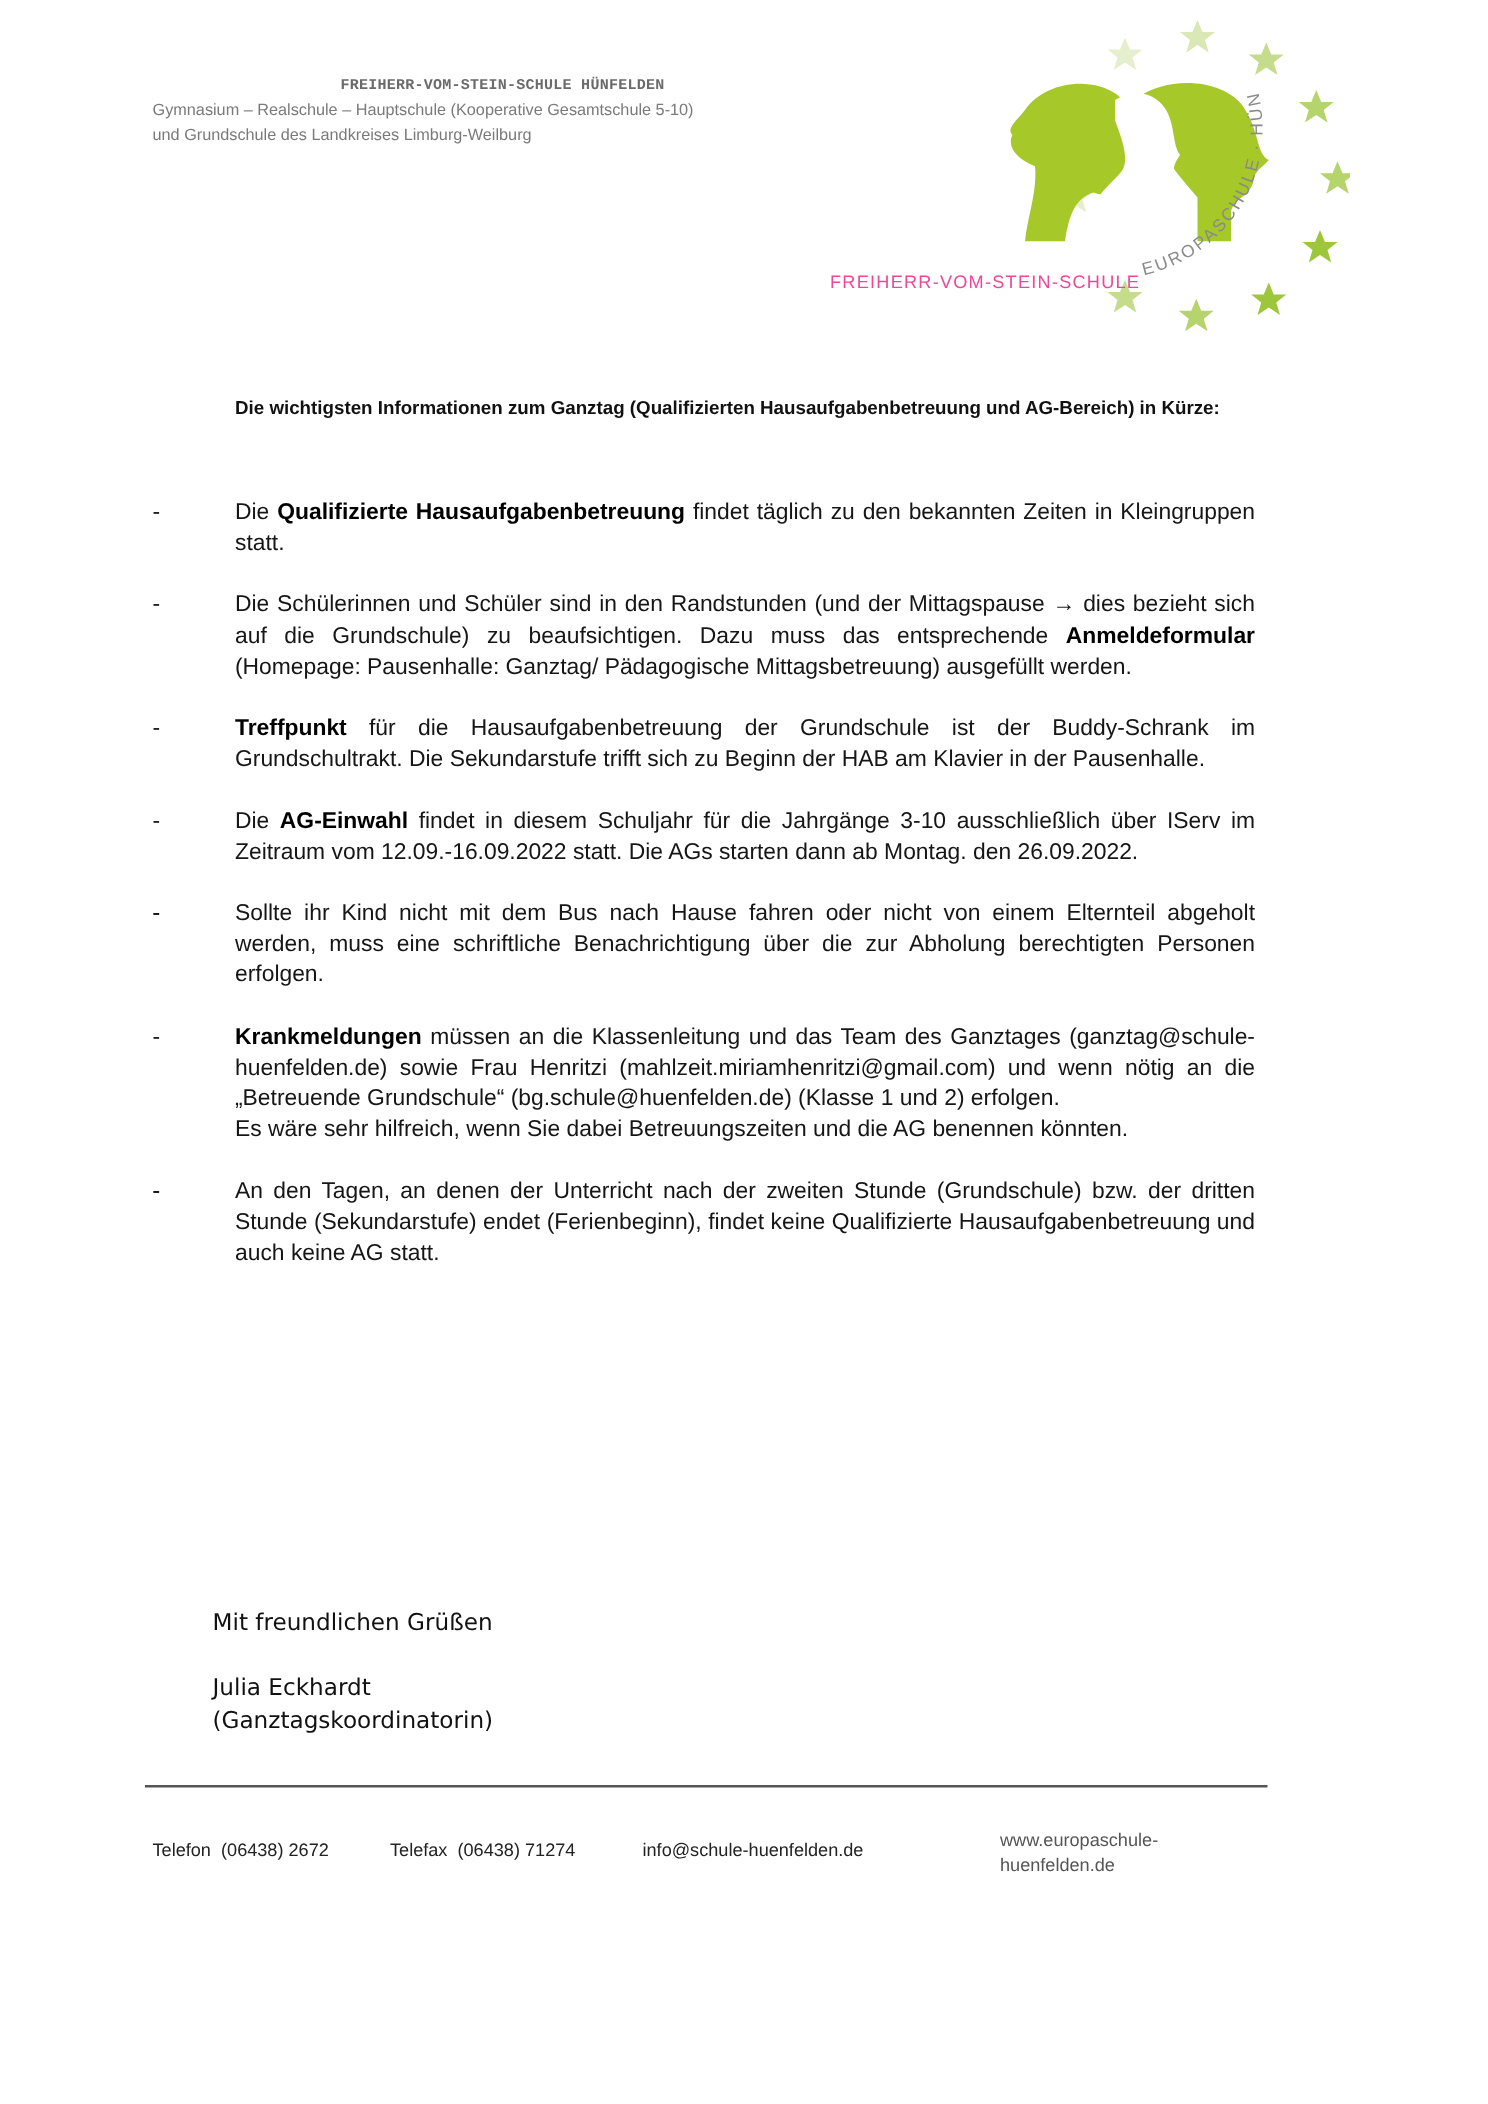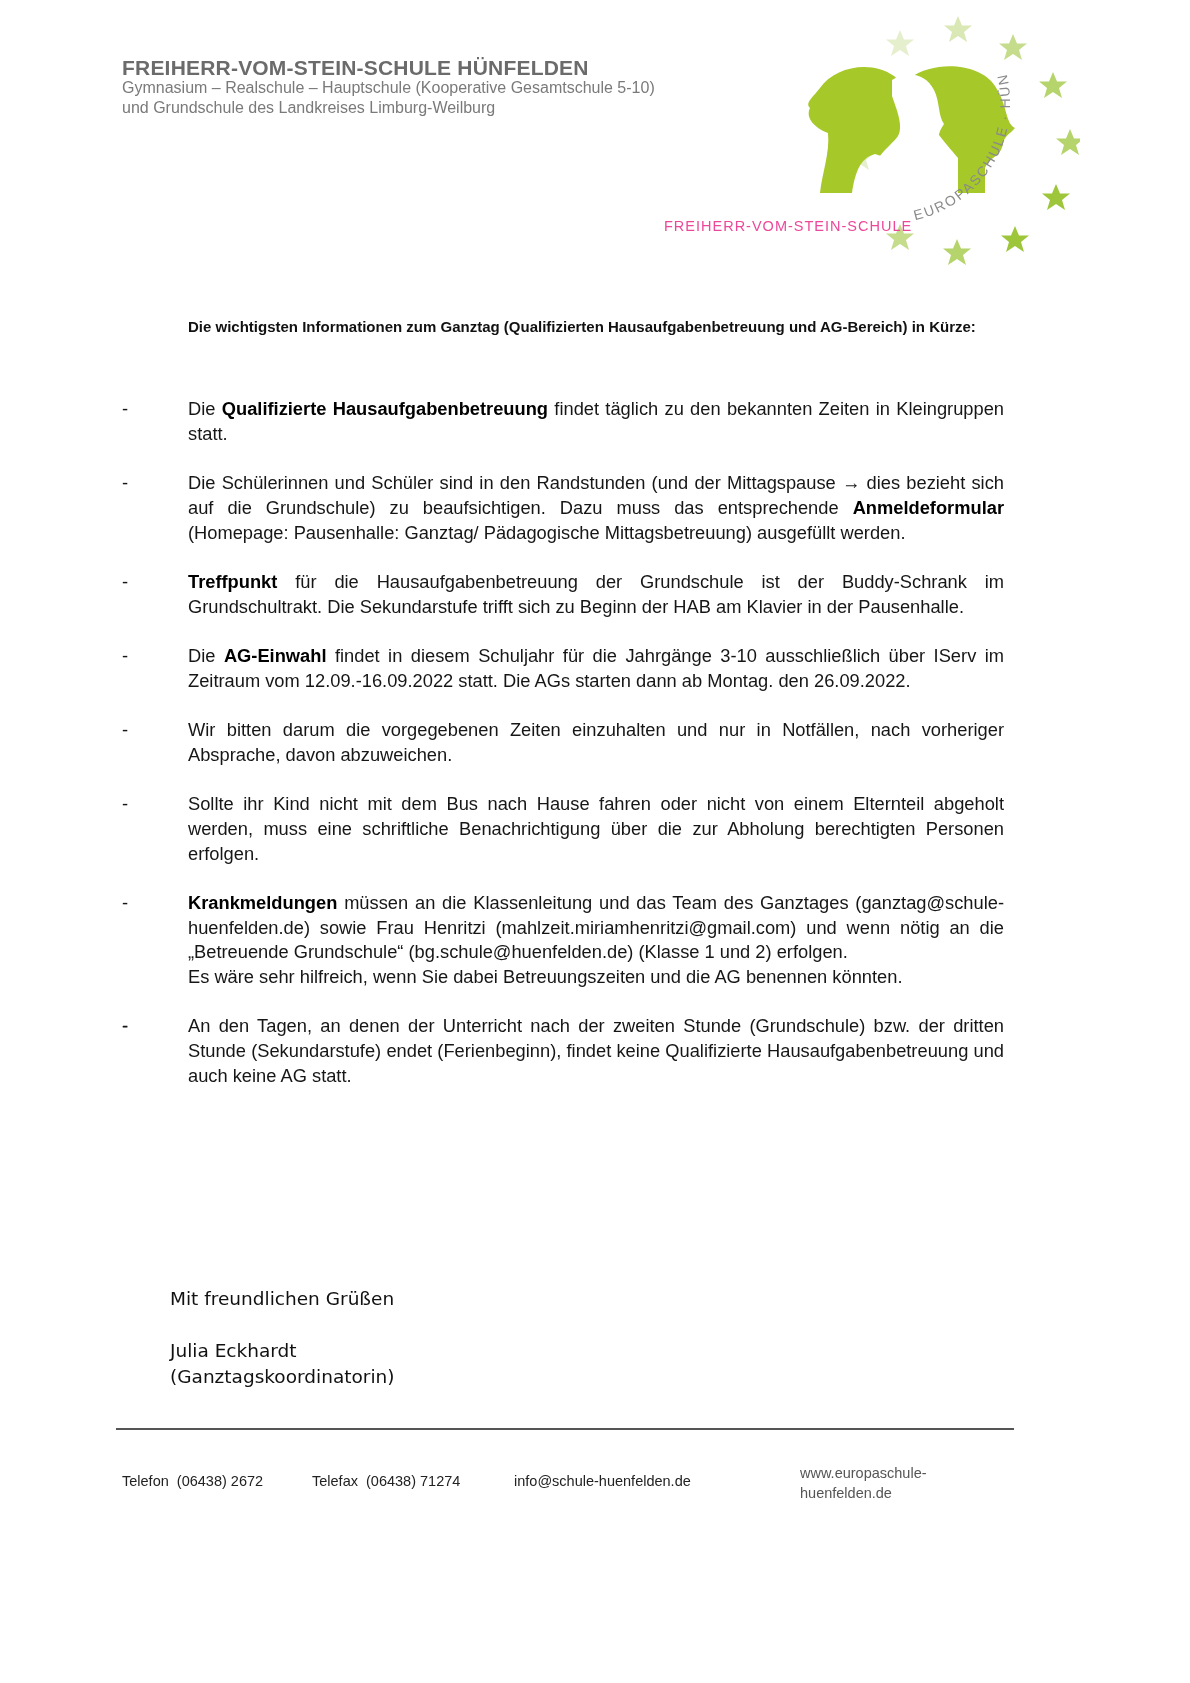--- a/index.html
+++ b/index.html
@@ -6,7 +6,7 @@
   body { width: 1190px; height: 1683px; position: relative; overflow: hidden; font-family: "DejaVu Sans", sans-serif; color: #111; }
 
   .letterhead { position: absolute; left: 122px; top: 58px; width: 560px; }
-  .lh-title { font-family: Liberation Sans, sans-serif; font-weight: bold; font-size: 21px; color: #6b6b6b; letter-spacing: 0.2px; line-height: 20px; }
+  .lh-title { font-family: Liberation Mono, monospace; font-weight: bold; font-size: 12px; color: #6b6b6b; letter-spacing: 0.2px; line-height: 20px; text-align: center; }
   .lh-sub { font-family: "Liberation Sans", sans-serif; font-size: 16px; color: #7a7a7a; line-height: 20px; }
 
   .logo { position: absolute; left: 660px; top: 8px; width: 420px; height: 270px; }

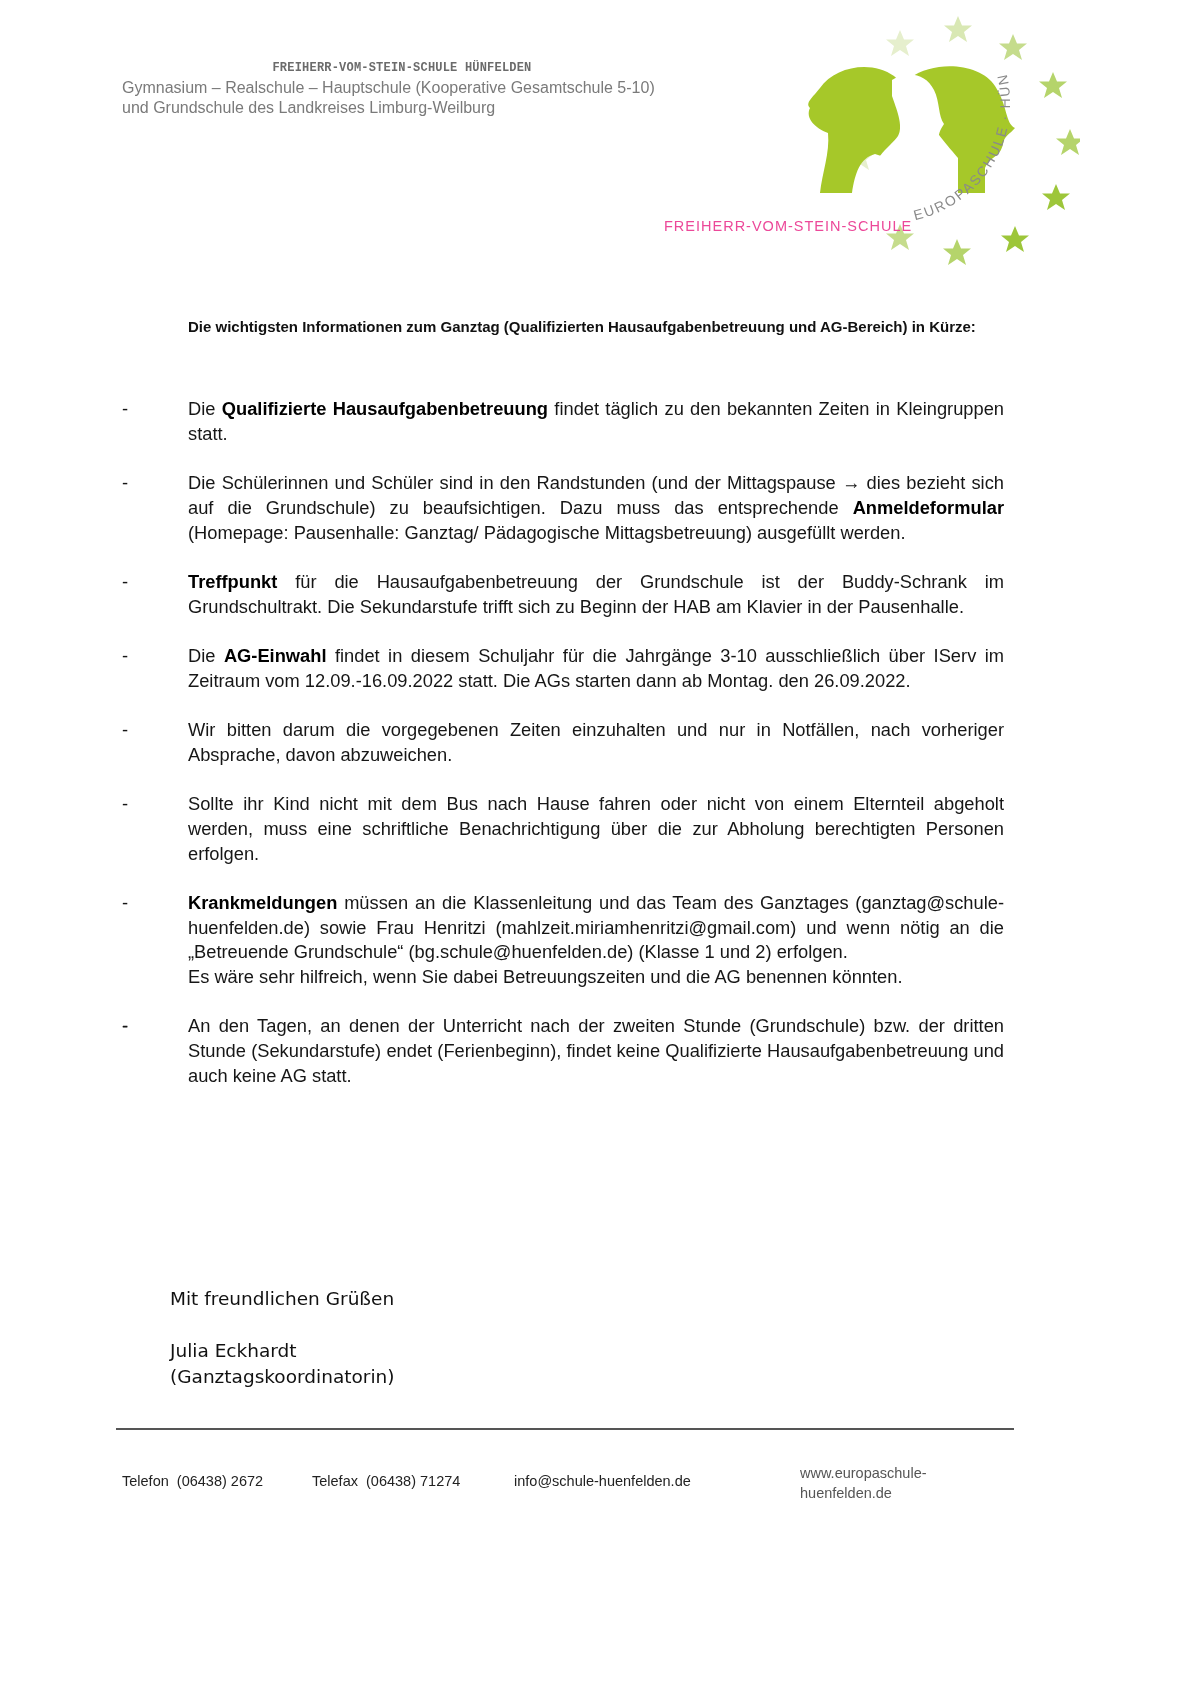--- a/index.html
+++ b/index.html
@@ -7,7 +7,7 @@
 
   .letterhead { position: absolute; left: 122px; top: 58px; width: 560px; }
   .lh-title { font-family: Liberation Mono, monospace; font-weight: bold; font-size: 12px; color: #6b6b6b; letter-spacing: 0.2px; line-height: 20px; text-align: center; }
-  .lh-sub { font-family: "Liberation Sans", sans-serif; font-size: 16px; color: #7a7a7a; line-height: 20px; }
+  .lh-sub { font-family: "Liberation Sans", sans-serif; font-size: 13px; color: #7a7a7a; line-height: 20px; }
 
   .logo { position: absolute; left: 660px; top: 8px; width: 420px; height: 270px; }
   .logo-caption { position: absolute; left: 664px; top: 218px; font-family: "Liberation Sans", sans-serif; font-size: 14.5px; color: #ec4899; letter-spacing: 1px; text-align: center; }

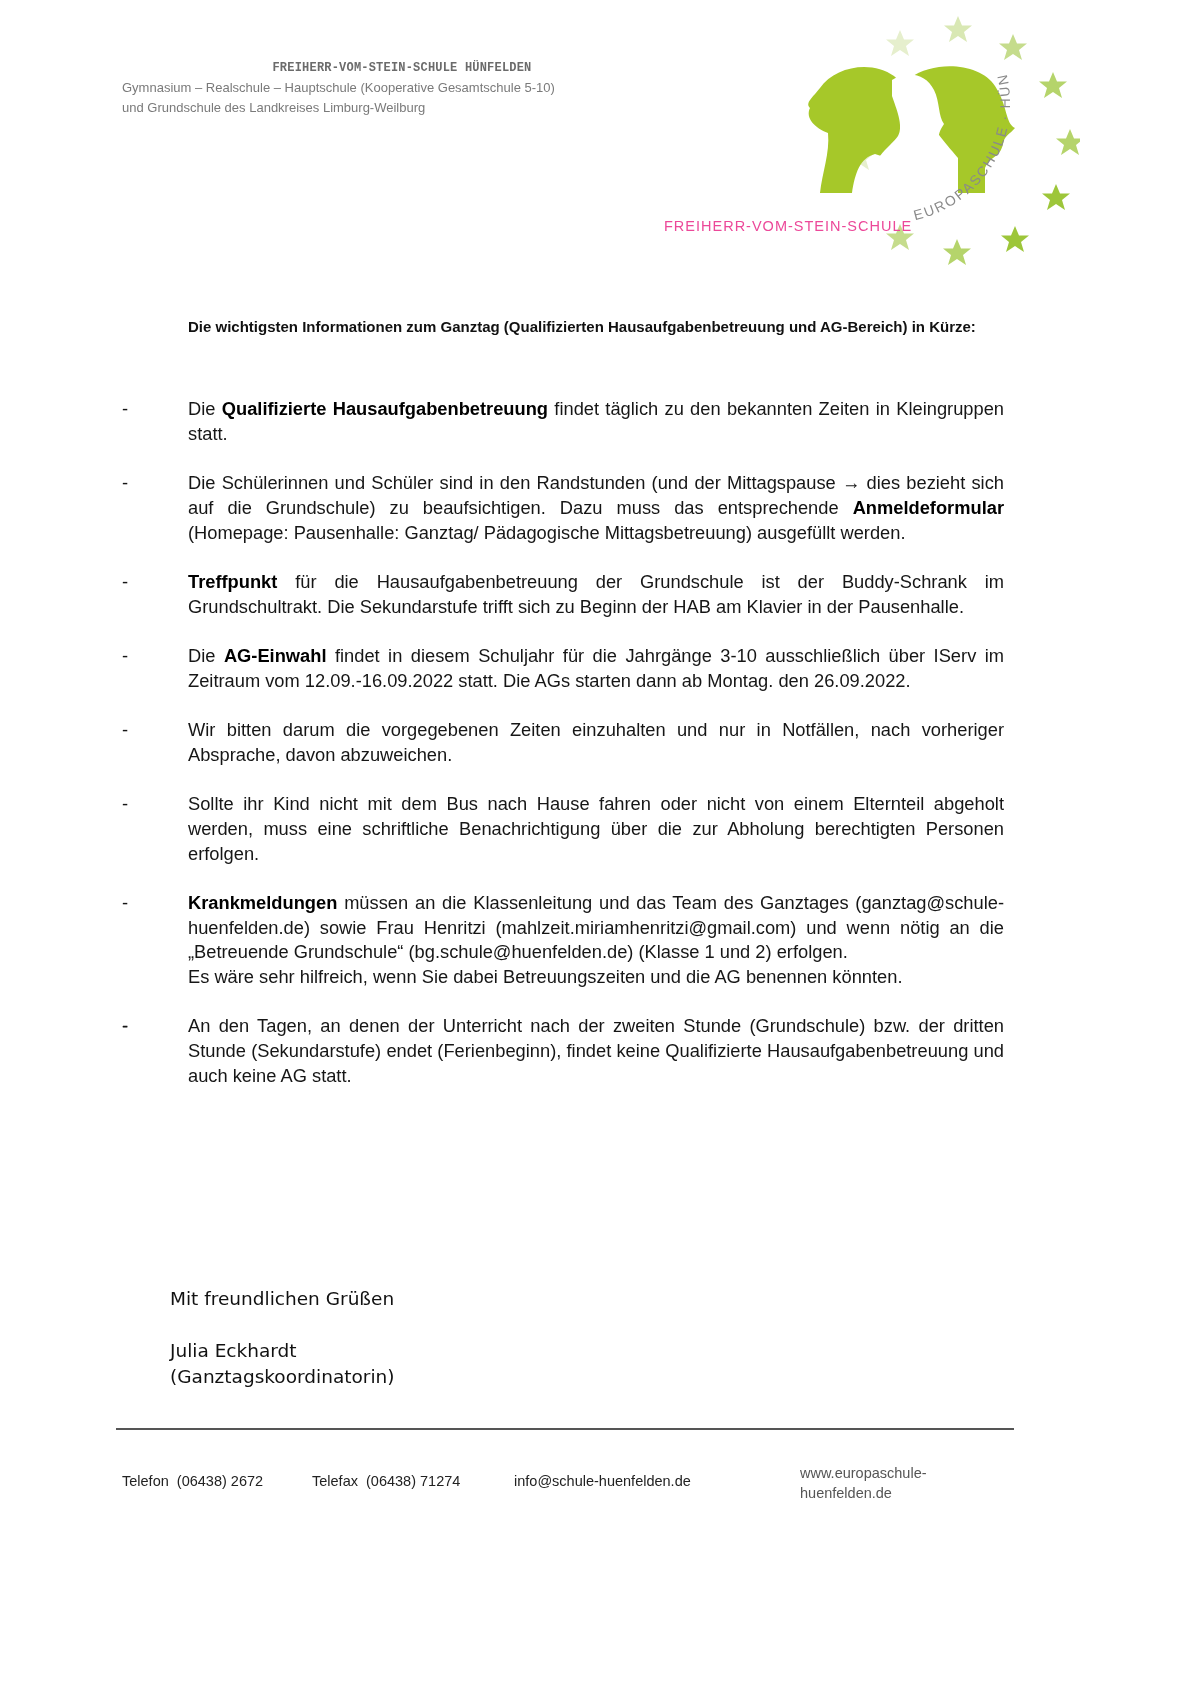--- a/index.html
+++ b/index.html
@@ -74,7 +74,7 @@
   <div class="item"><span class="dash">-</span><span>Die Schülerinnen und Schüler sind in den Randstunden (und der Mittagspause → dies bezieht sich auf die Grundschule) zu beaufsichtigen. Dazu muss das entsprechende </span><b>Anmeldeformular</b><span> (Homepage: Pausenhalle: Ganztag/ Pädagogische Mittagsbetreuung) ausgefüllt werden.</span></div>
   <div class="item"><span class="dash">-</span><span></span><b>Treffpunkt</b><span> für die Hausaufgabenbetreuung der Grundschule ist der Buddy-Schrank im Grundschultrakt. Die Sekundarstufe trifft sich zu Beginn der HAB am Klavier in der Pausenhalle.</span></div>
   <div class="item"><span class="dash">-</span><span>Die </span><b>AG-Einwahl</b><span> findet in diesem Schuljahr für die Jahrgänge 3-10 ausschließlich über IServ im Zeitraum vom 12.09.-16.09.2022 statt. Die AGs starten dann ab Montag. den 26.09.2022.</span></div>
-  <div class="item"><span class="dash">-</span><span>Wir bitten darum die vorgegebenen Zeiten einzuhalten und nur in Notfällen, nach vorheriger Absprache, davon abzuweichen.</span></div>
+  <div class="item"><span class="dash">-</span></div>
   <div class="item"><span class="dash">-</span><span>Sollte ihr Kind nicht mit dem Bus nach Hause fahren oder nicht von einem Elternteil abgeholt werden, muss eine schriftliche Benachrichtigung über die zur Abholung berechtigten Personen erfolgen.</span></div>
   <div class="item"><span class="dash">-</span><b>Krankmeldungen</b><span> müssen an die Klassenleitung und das Team des Ganztages (ganztag@schule-huenfelden.de) sowie Frau Henritzi (mahlzeit.miriamhenritzi@gmail.com) und wenn nötig an die „Betreuende Grundschule“ (bg.schule@huenfelden.de) (Klasse 1 und 2) erfolgen.</span><span class="line-break" style="text-align:left">Es wäre sehr hilfreich, wenn Sie dabei Betreuungszeiten und die AG benennen könnten.</span></div>
   <div class="item"><span class="dash">-</span></div>

